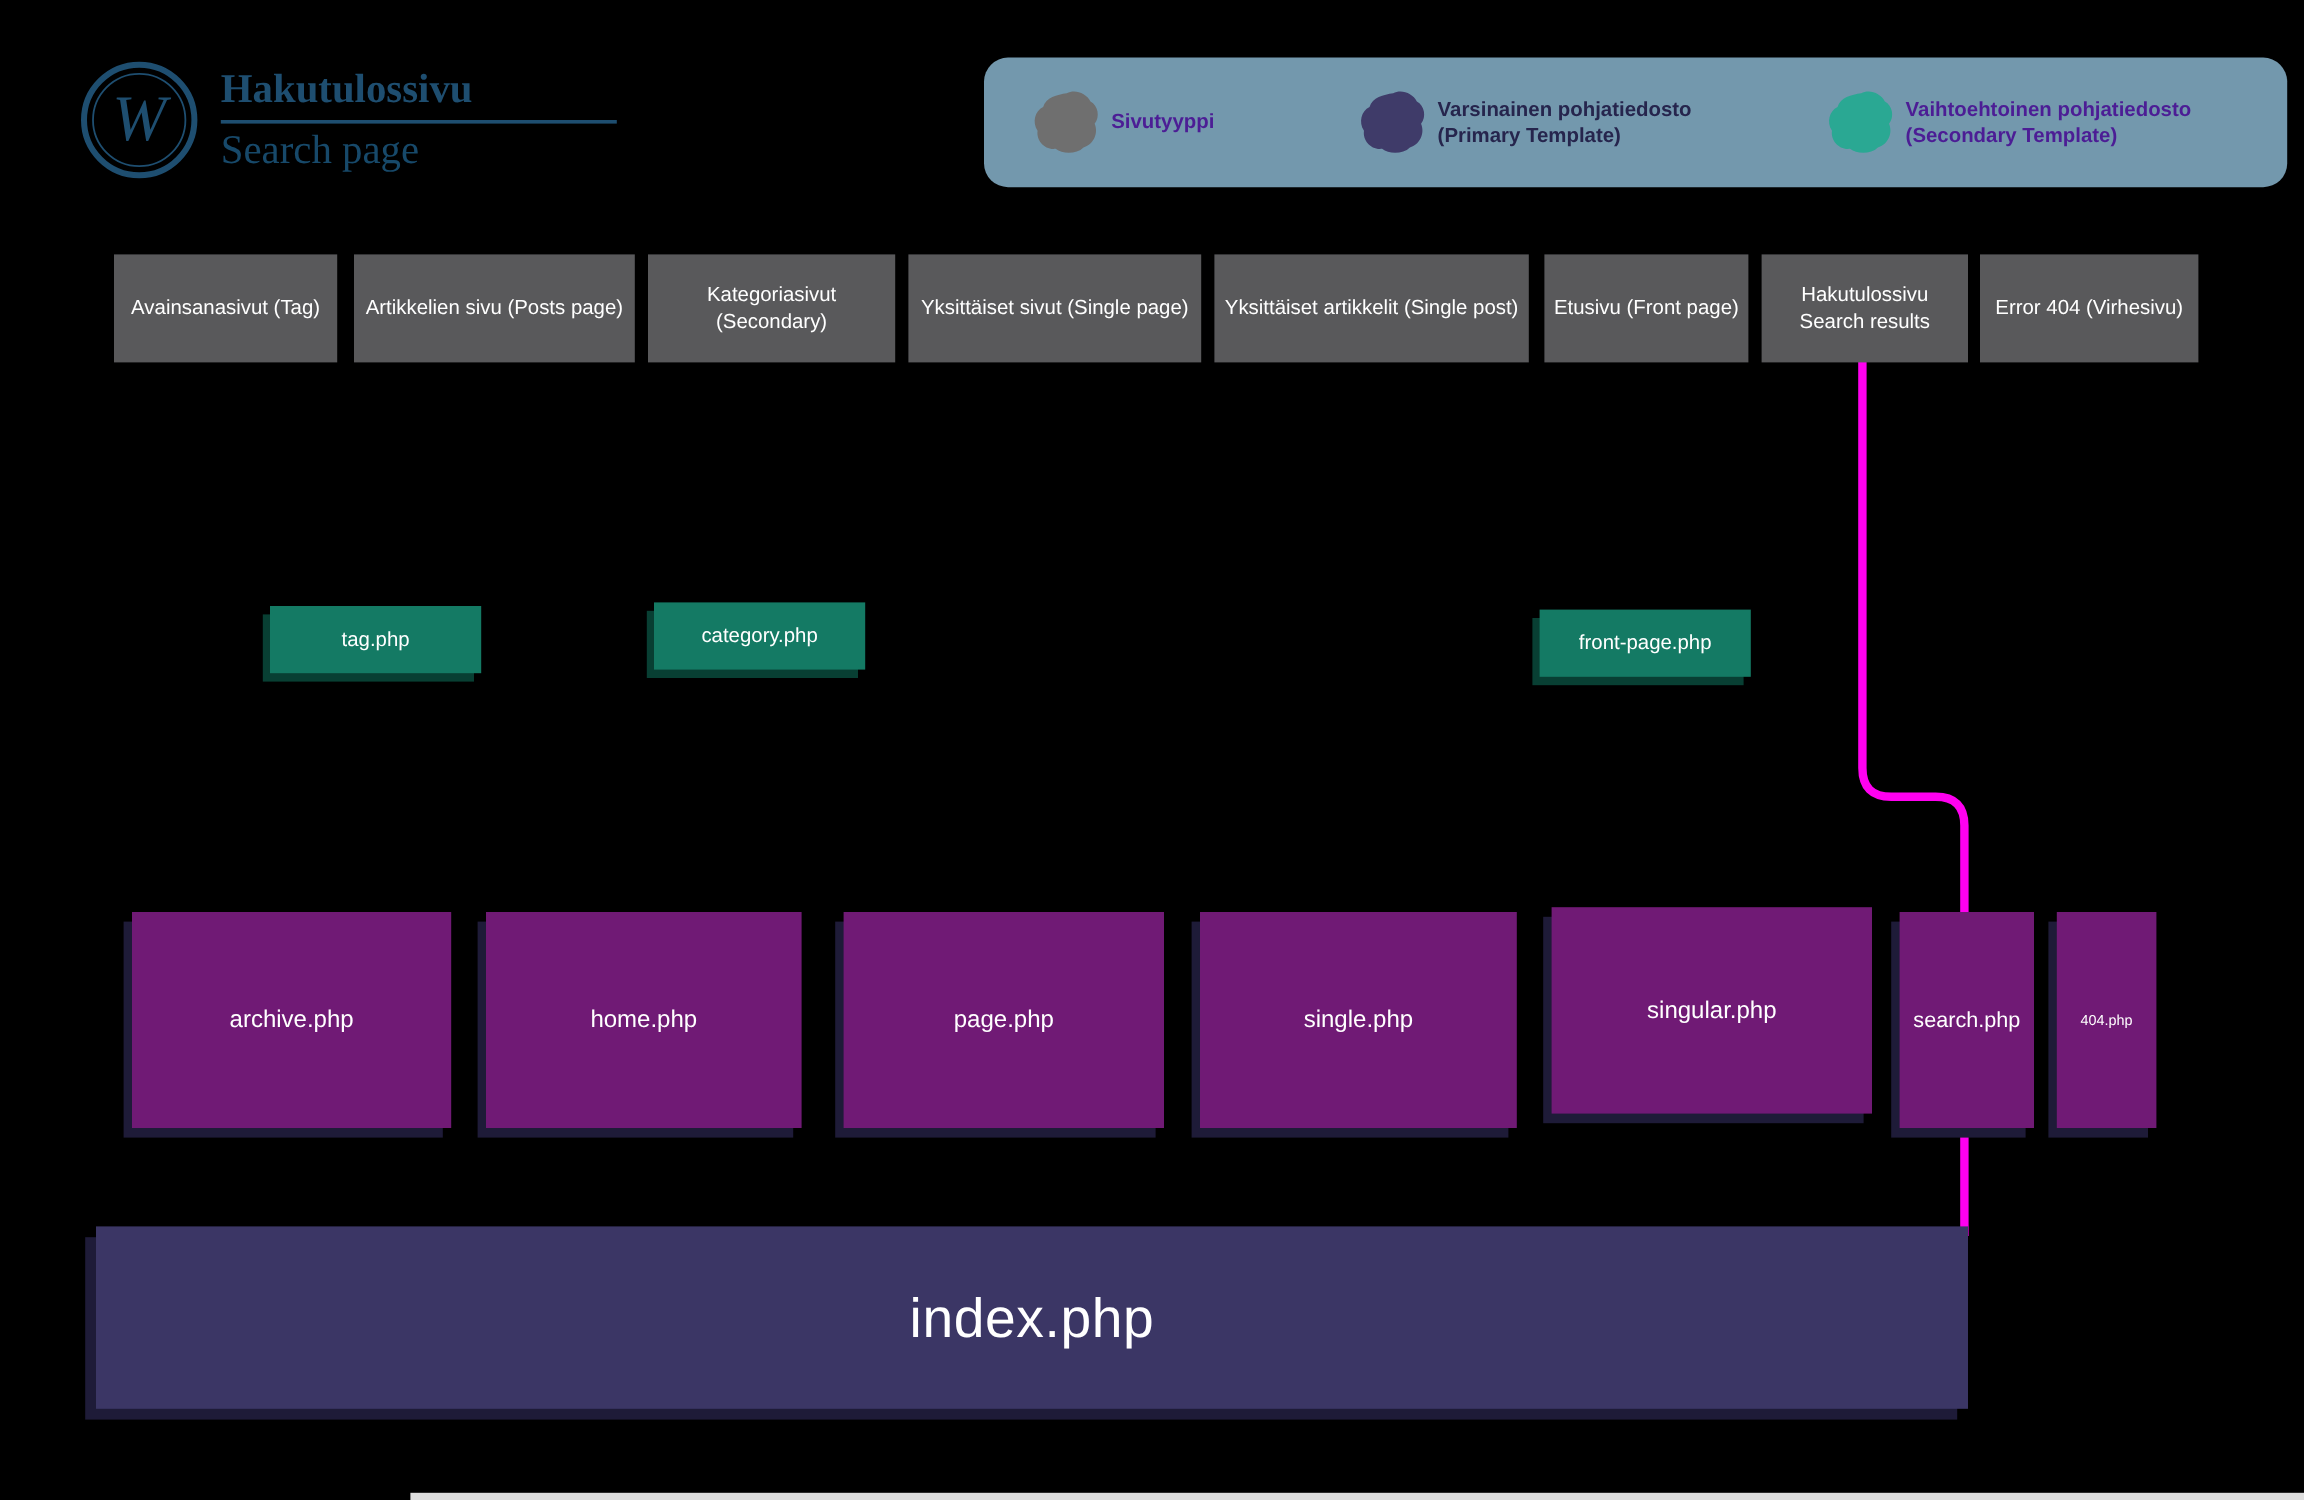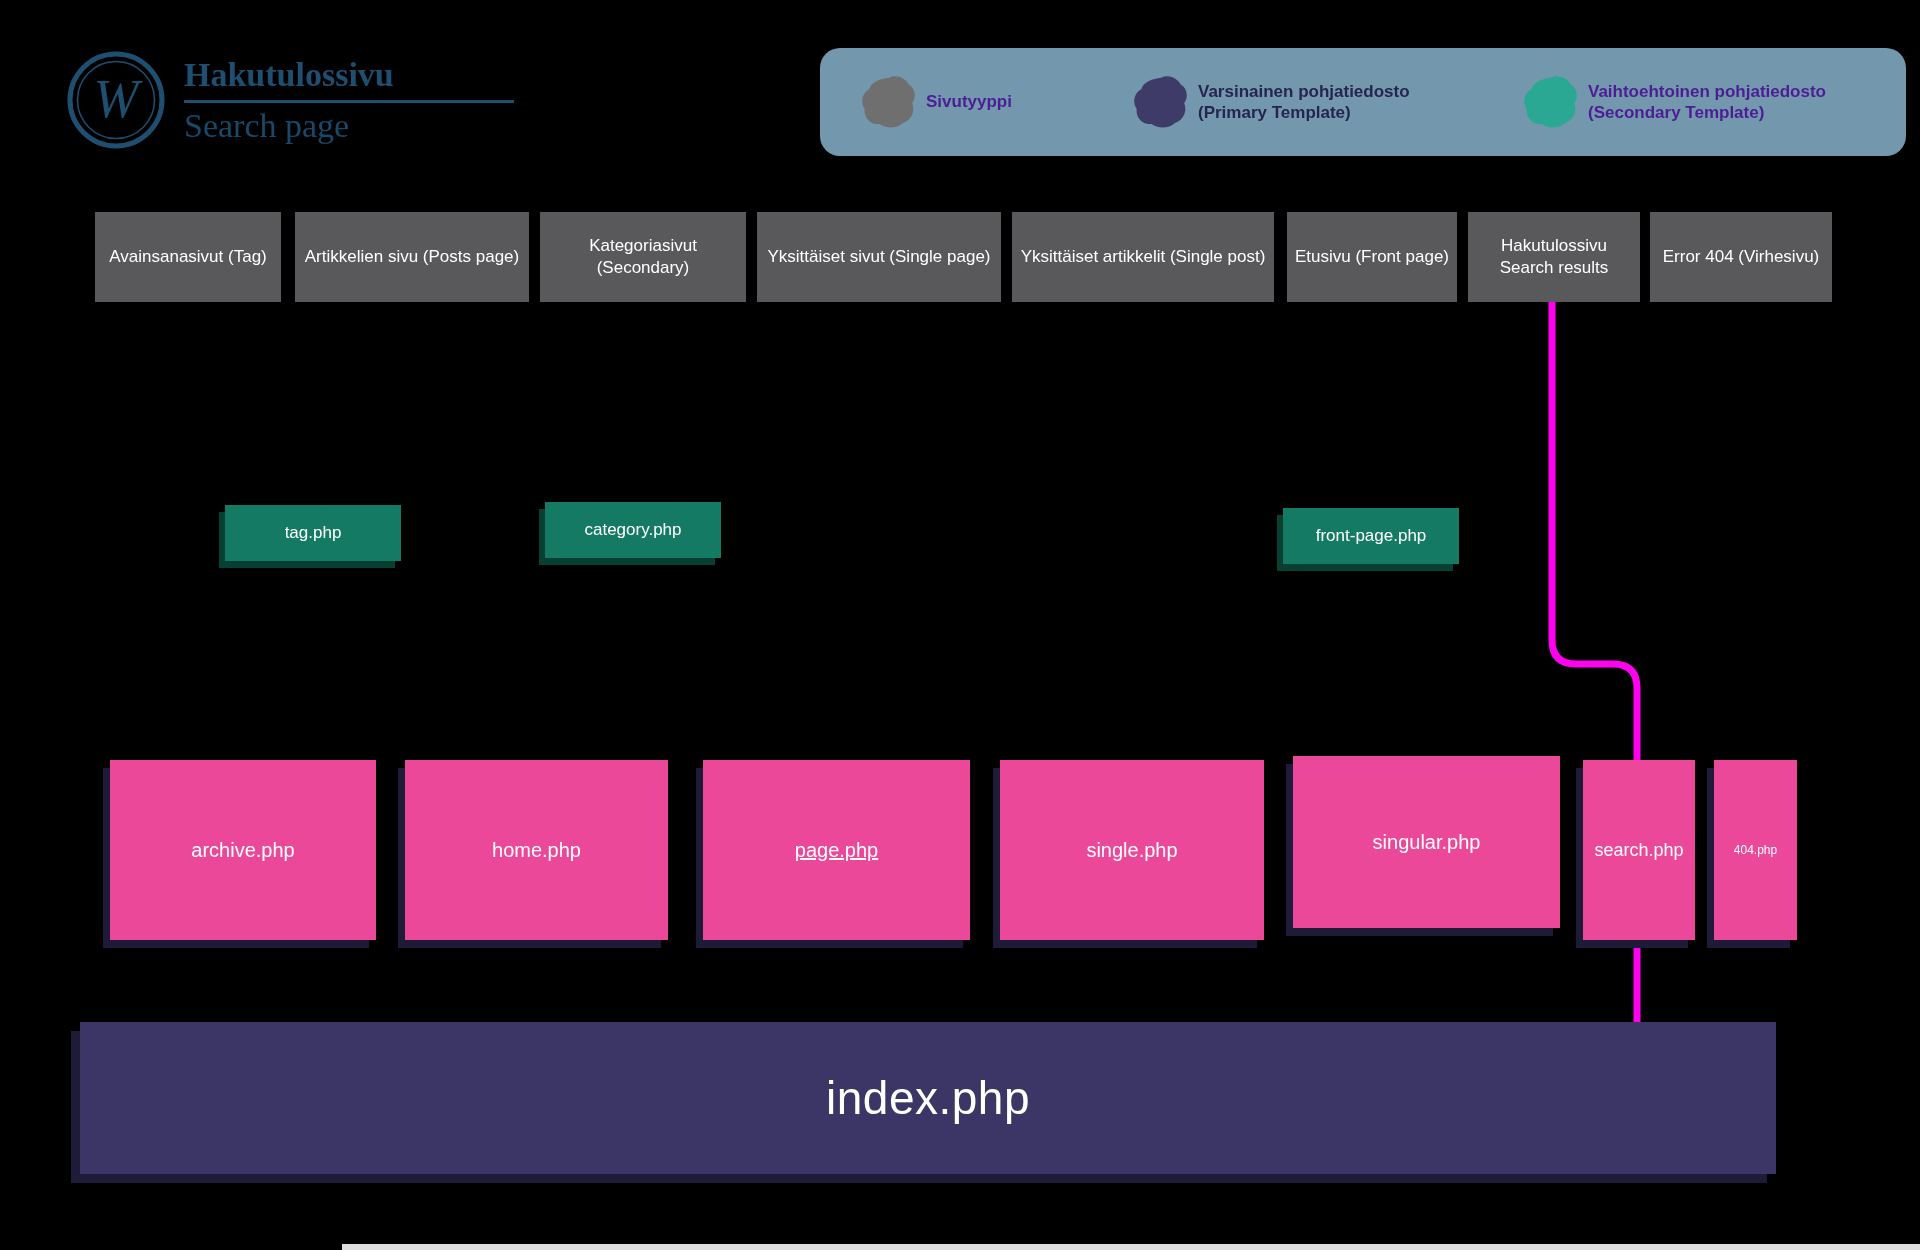--- a/index.html
+++ b/index.html
@@ -16,7 +16,7 @@
   .secondary  { background:#147a64; height:56px; font-size:17px;
                 box-shadow:-6px 7px 0 #083f33; }
 
-  .primary    { background:#ec4899; top:760px; height:180px; font-size:20px;
+  .primary    { background:#701a75; top:760px; height:180px; font-size:20px;
                 box-shadow:-7px 8px 0 #1e1b38; }
 
   .index-box  { background:#3b3665; font-size:46px; letter-spacing:0.5px;

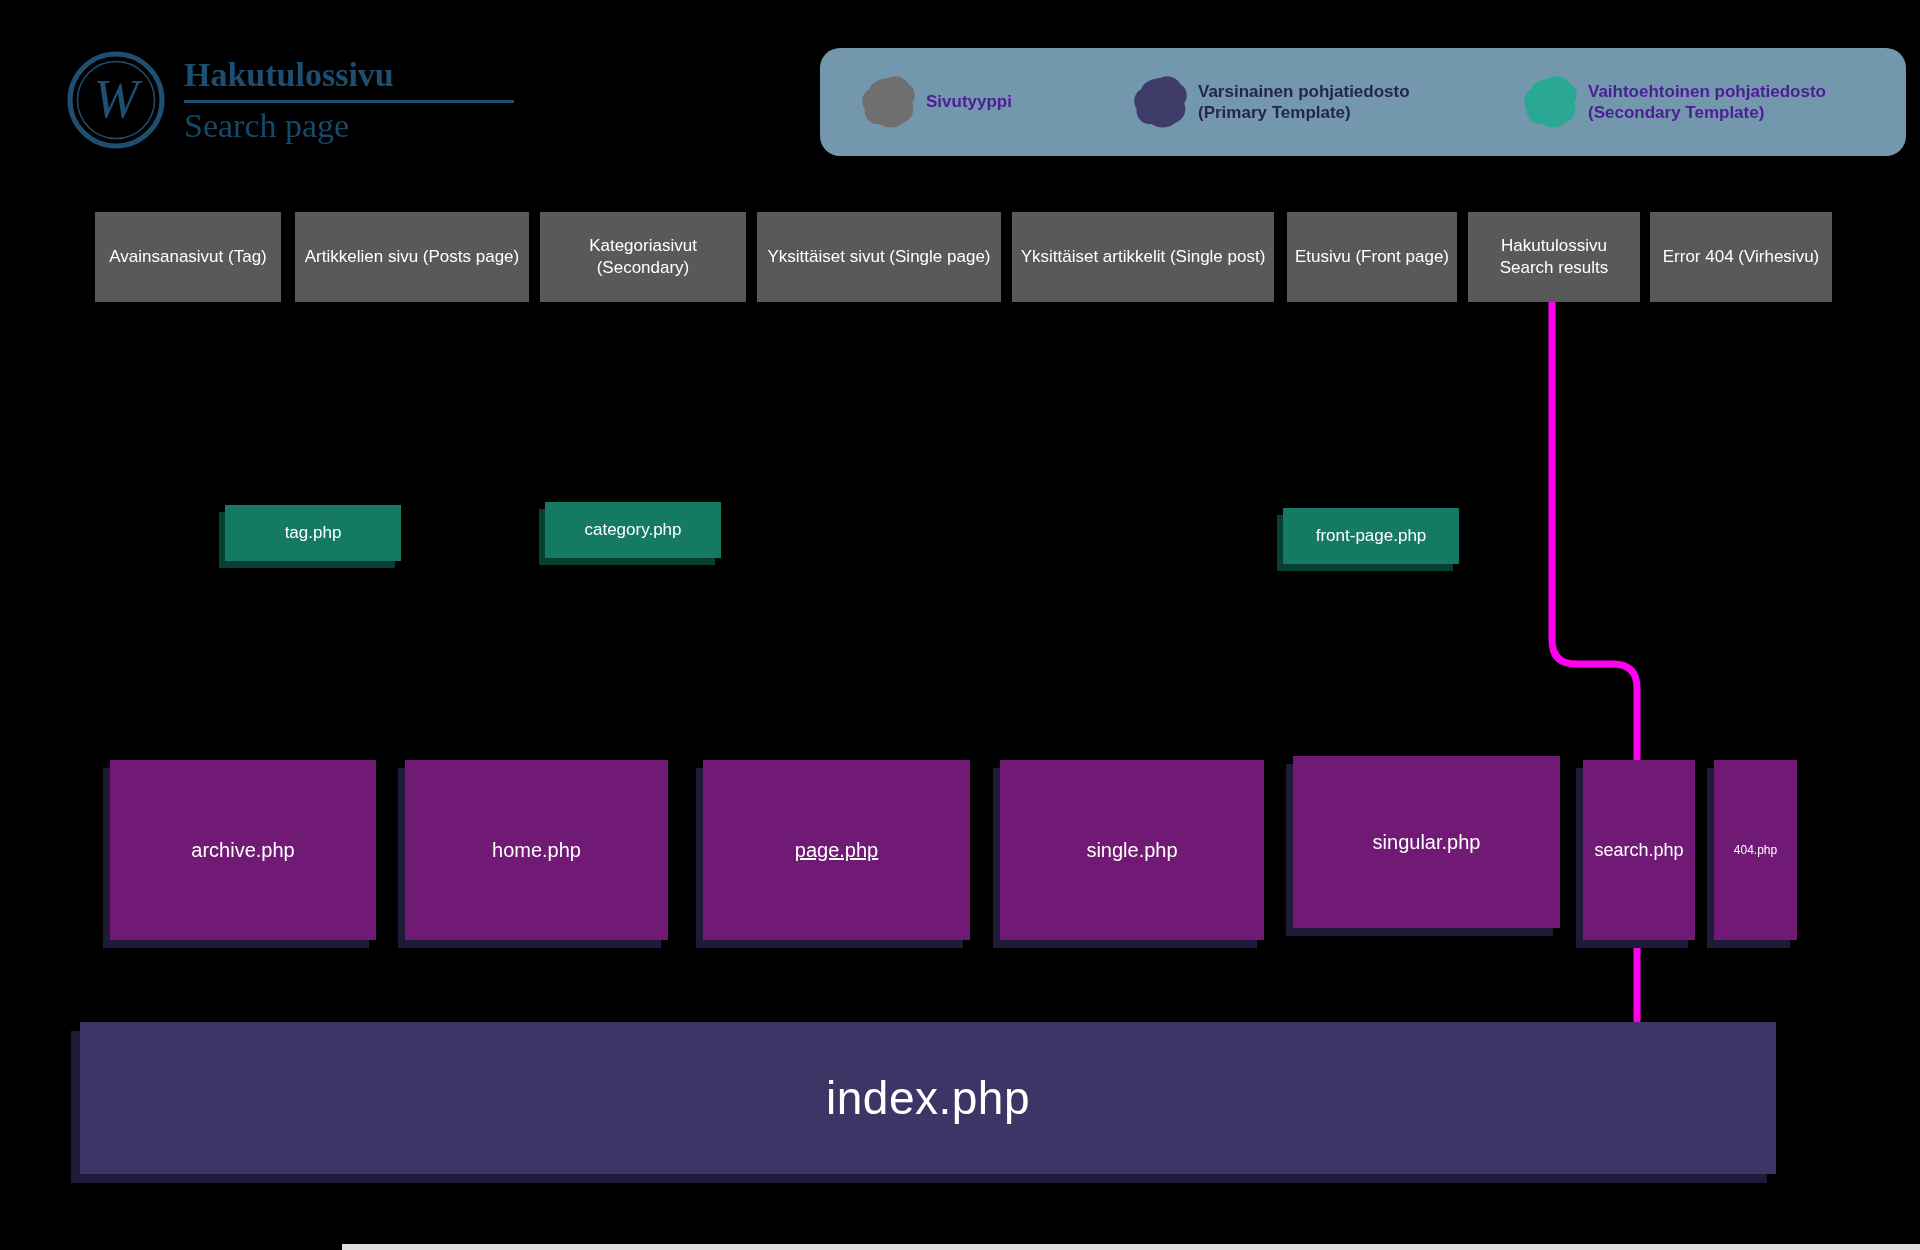--- a/index.html
+++ b/index.html
@@ -120,7 +120,7 @@
 
   <div class="box primary" style="left:110px;  width:266px;">archive.php</div>
   <div class="box primary" style="left:405px;  width:263px;">home.php</div>
-  <div class="box primary" style="left:703px;  width:267px;text-decoration:underline;">page.php</div>
+  <div class="box primary" style="left:703px;  width:267px;">page.php</div>
   <div class="box primary" style="left:1000px; width:264px;">single.php</div>
   <div class="box primary" style="left:1293px; top:756px; height:172px; width:267px;">singular.php</div>
   <div class="box primary" style="left:1583px; width:112px; font-size:18px;">search.php</div>

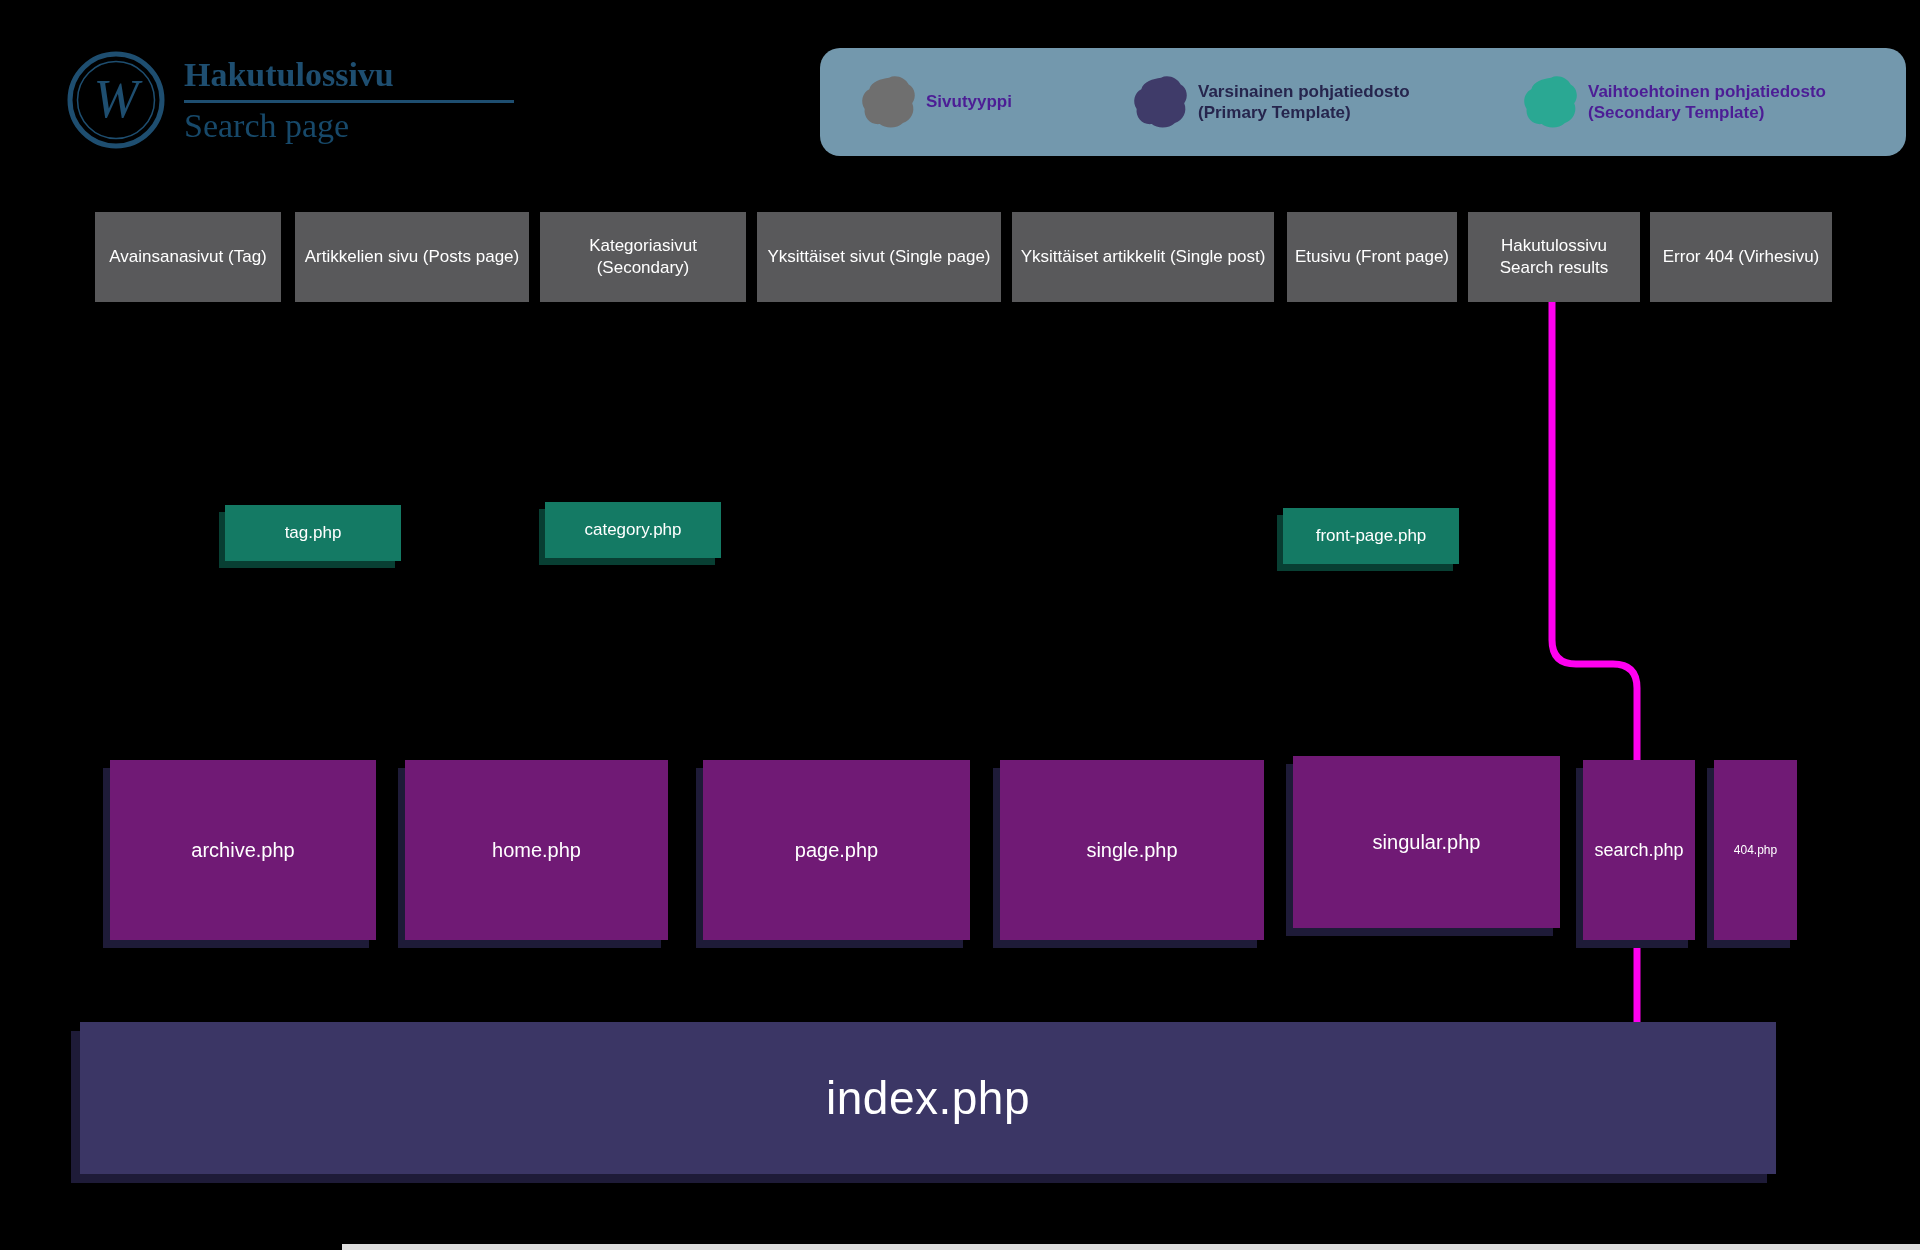--- a/index.html
+++ b/index.html
@@ -126,7 +126,7 @@
   <div class="box primary" style="left:1583px; width:112px; font-size:18px;">search.php</div>
   <div class="box primary" style="left:1714px; width:83px;  font-size:12px;text-align:right;">404.php</div>
 
-  <div class="box index-box" style="left:80px; top:1022px; width:1696px; height:152px;">index.php</div>
+  <div class="box index-box" style="left:80px; top:1022px; width:1560px; height:152px;">index.php</div>
 
   <div class="bottom-strip"></div>
 

